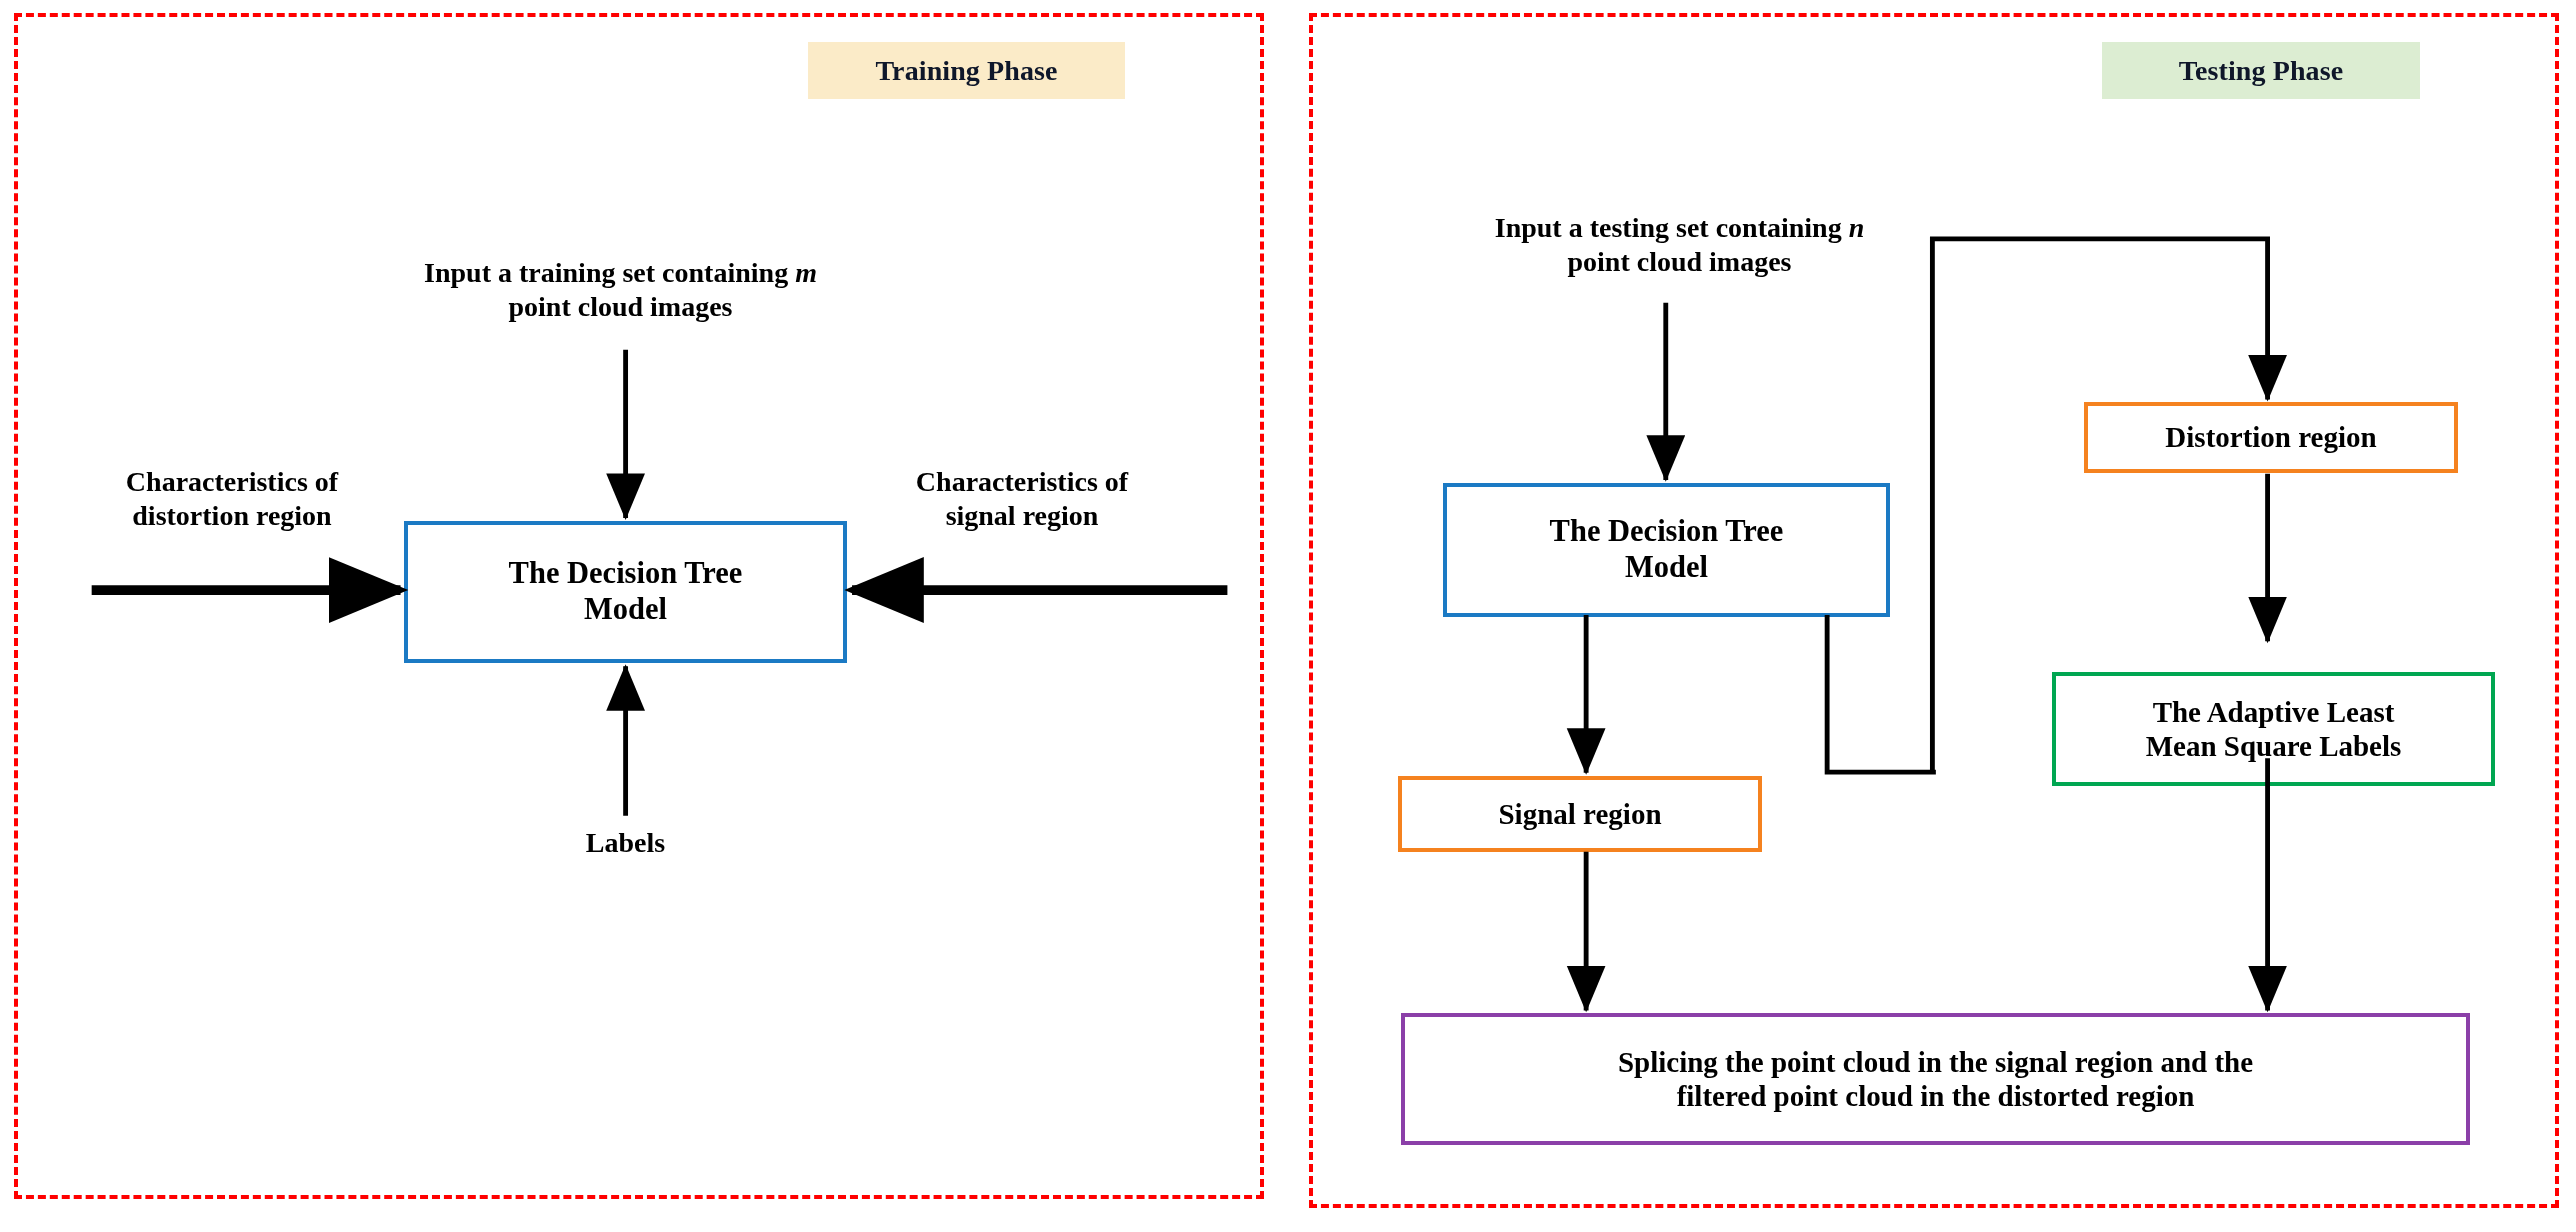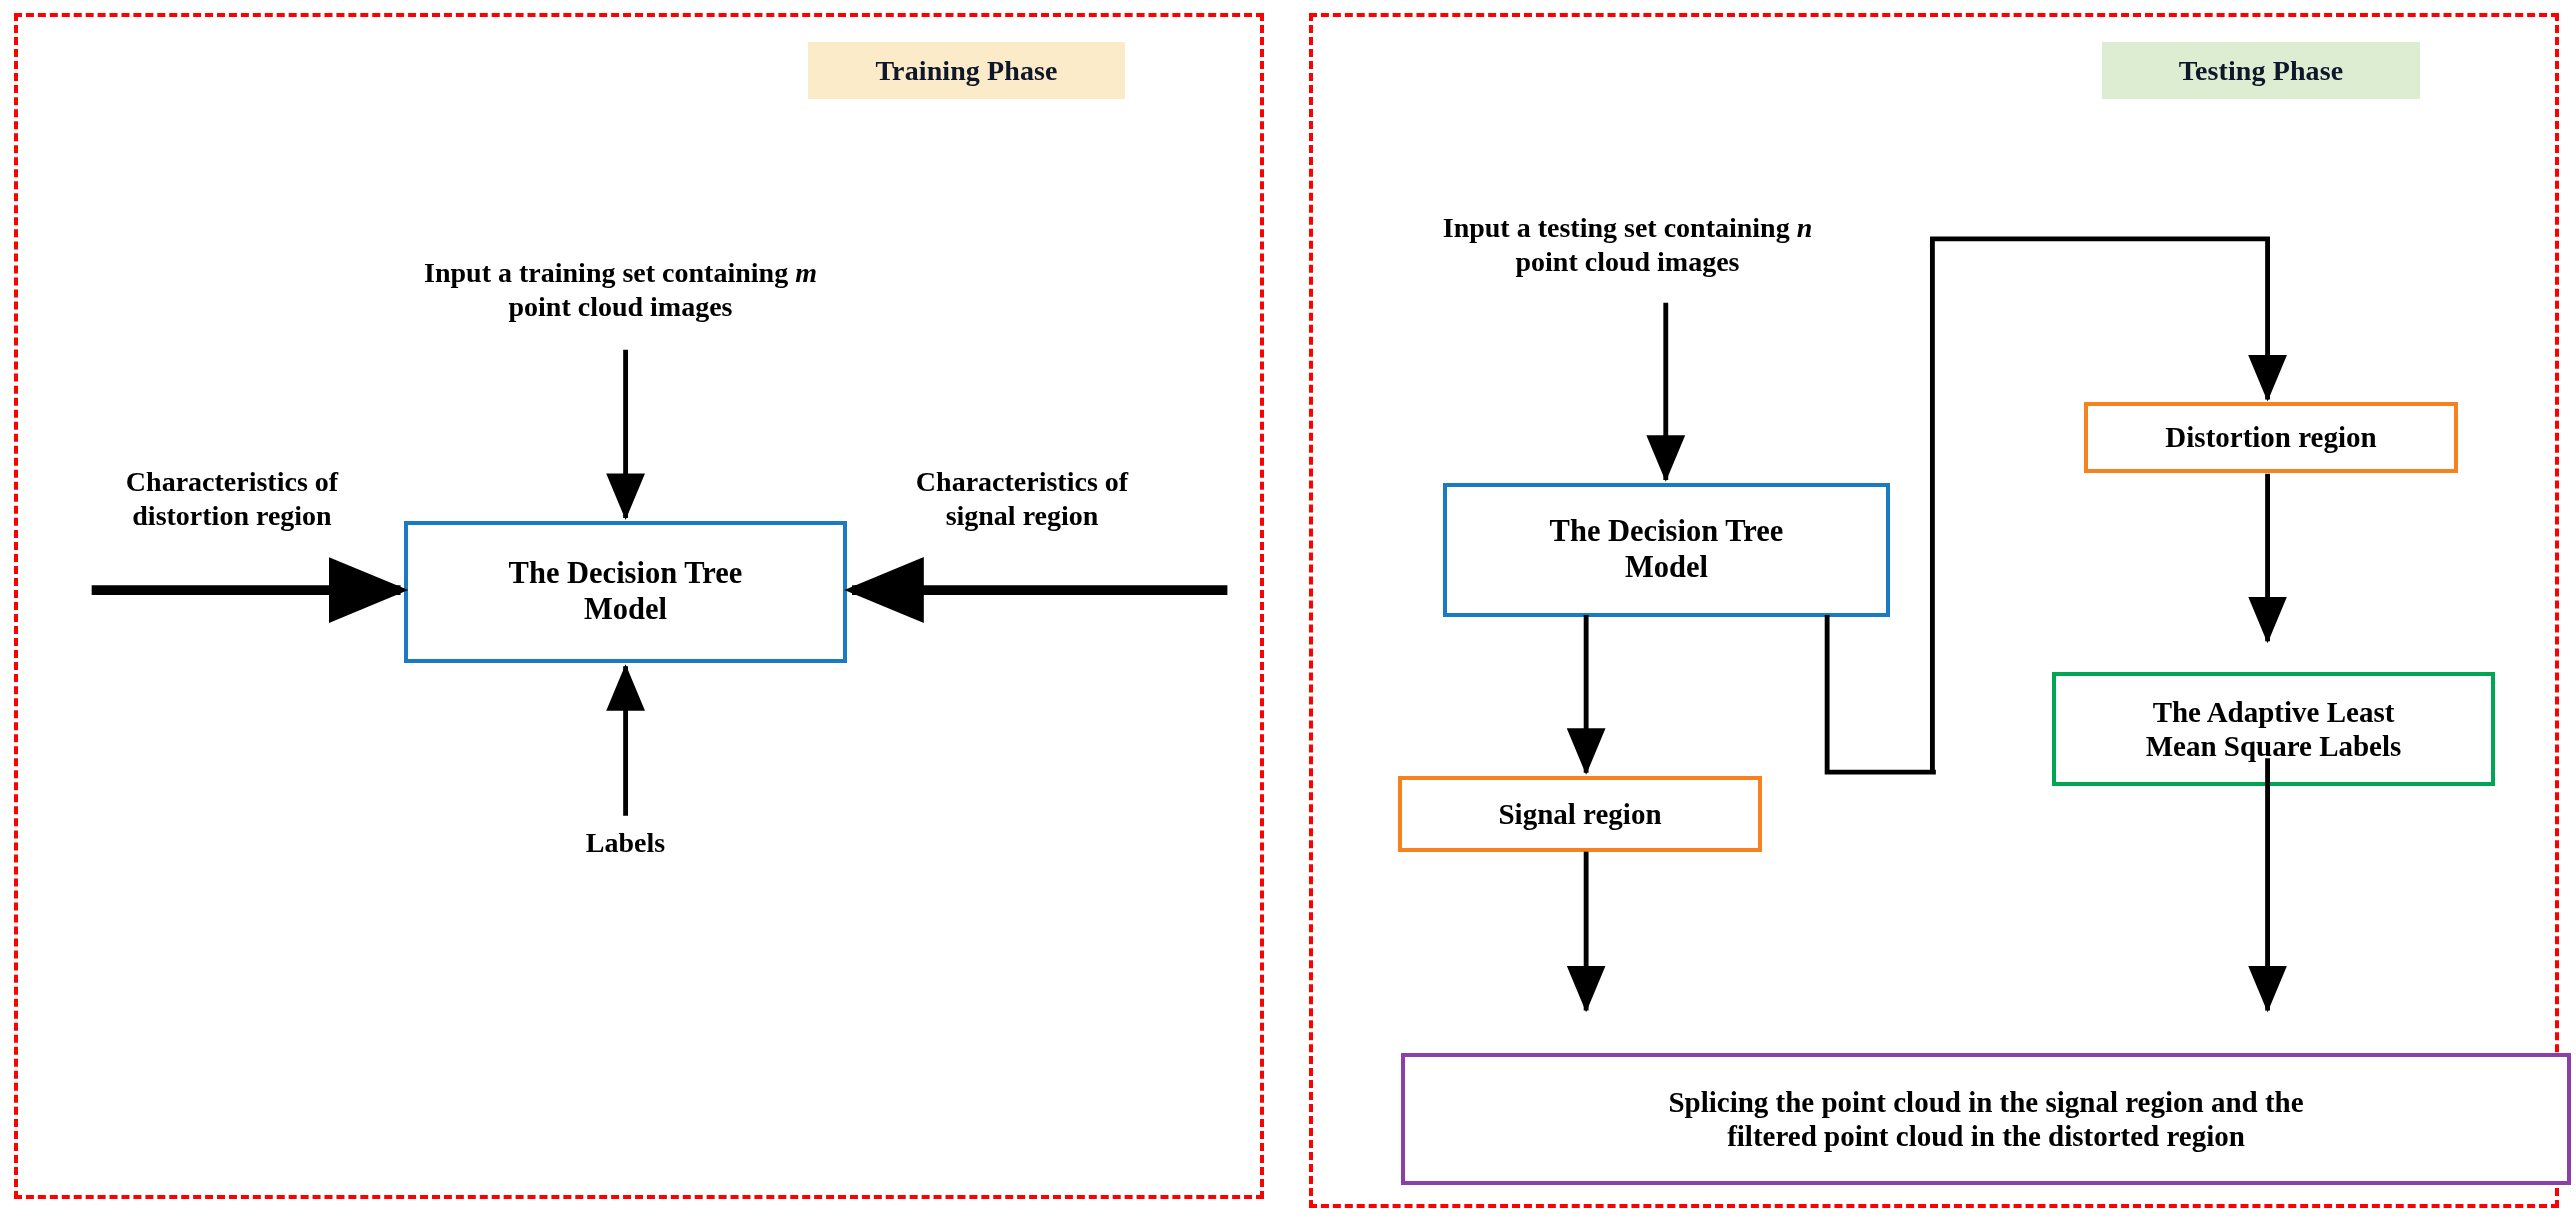--- a/index.html
+++ b/index.html
@@ -65,7 +65,7 @@
 
   <div class="phase-tag" id="tag-testing">Testing Phase</div>
 
-  <div class="freetext" id="test-input" style="left:1354px;top:211px;width:547px;">
+  <div class="freetext" id="test-input" style="left:1406px;top:211px;width:547px;">
     <span>Input a testing set containing </span><span class="ital">n</span><br>
     <span>point cloud images</span>
   </div>

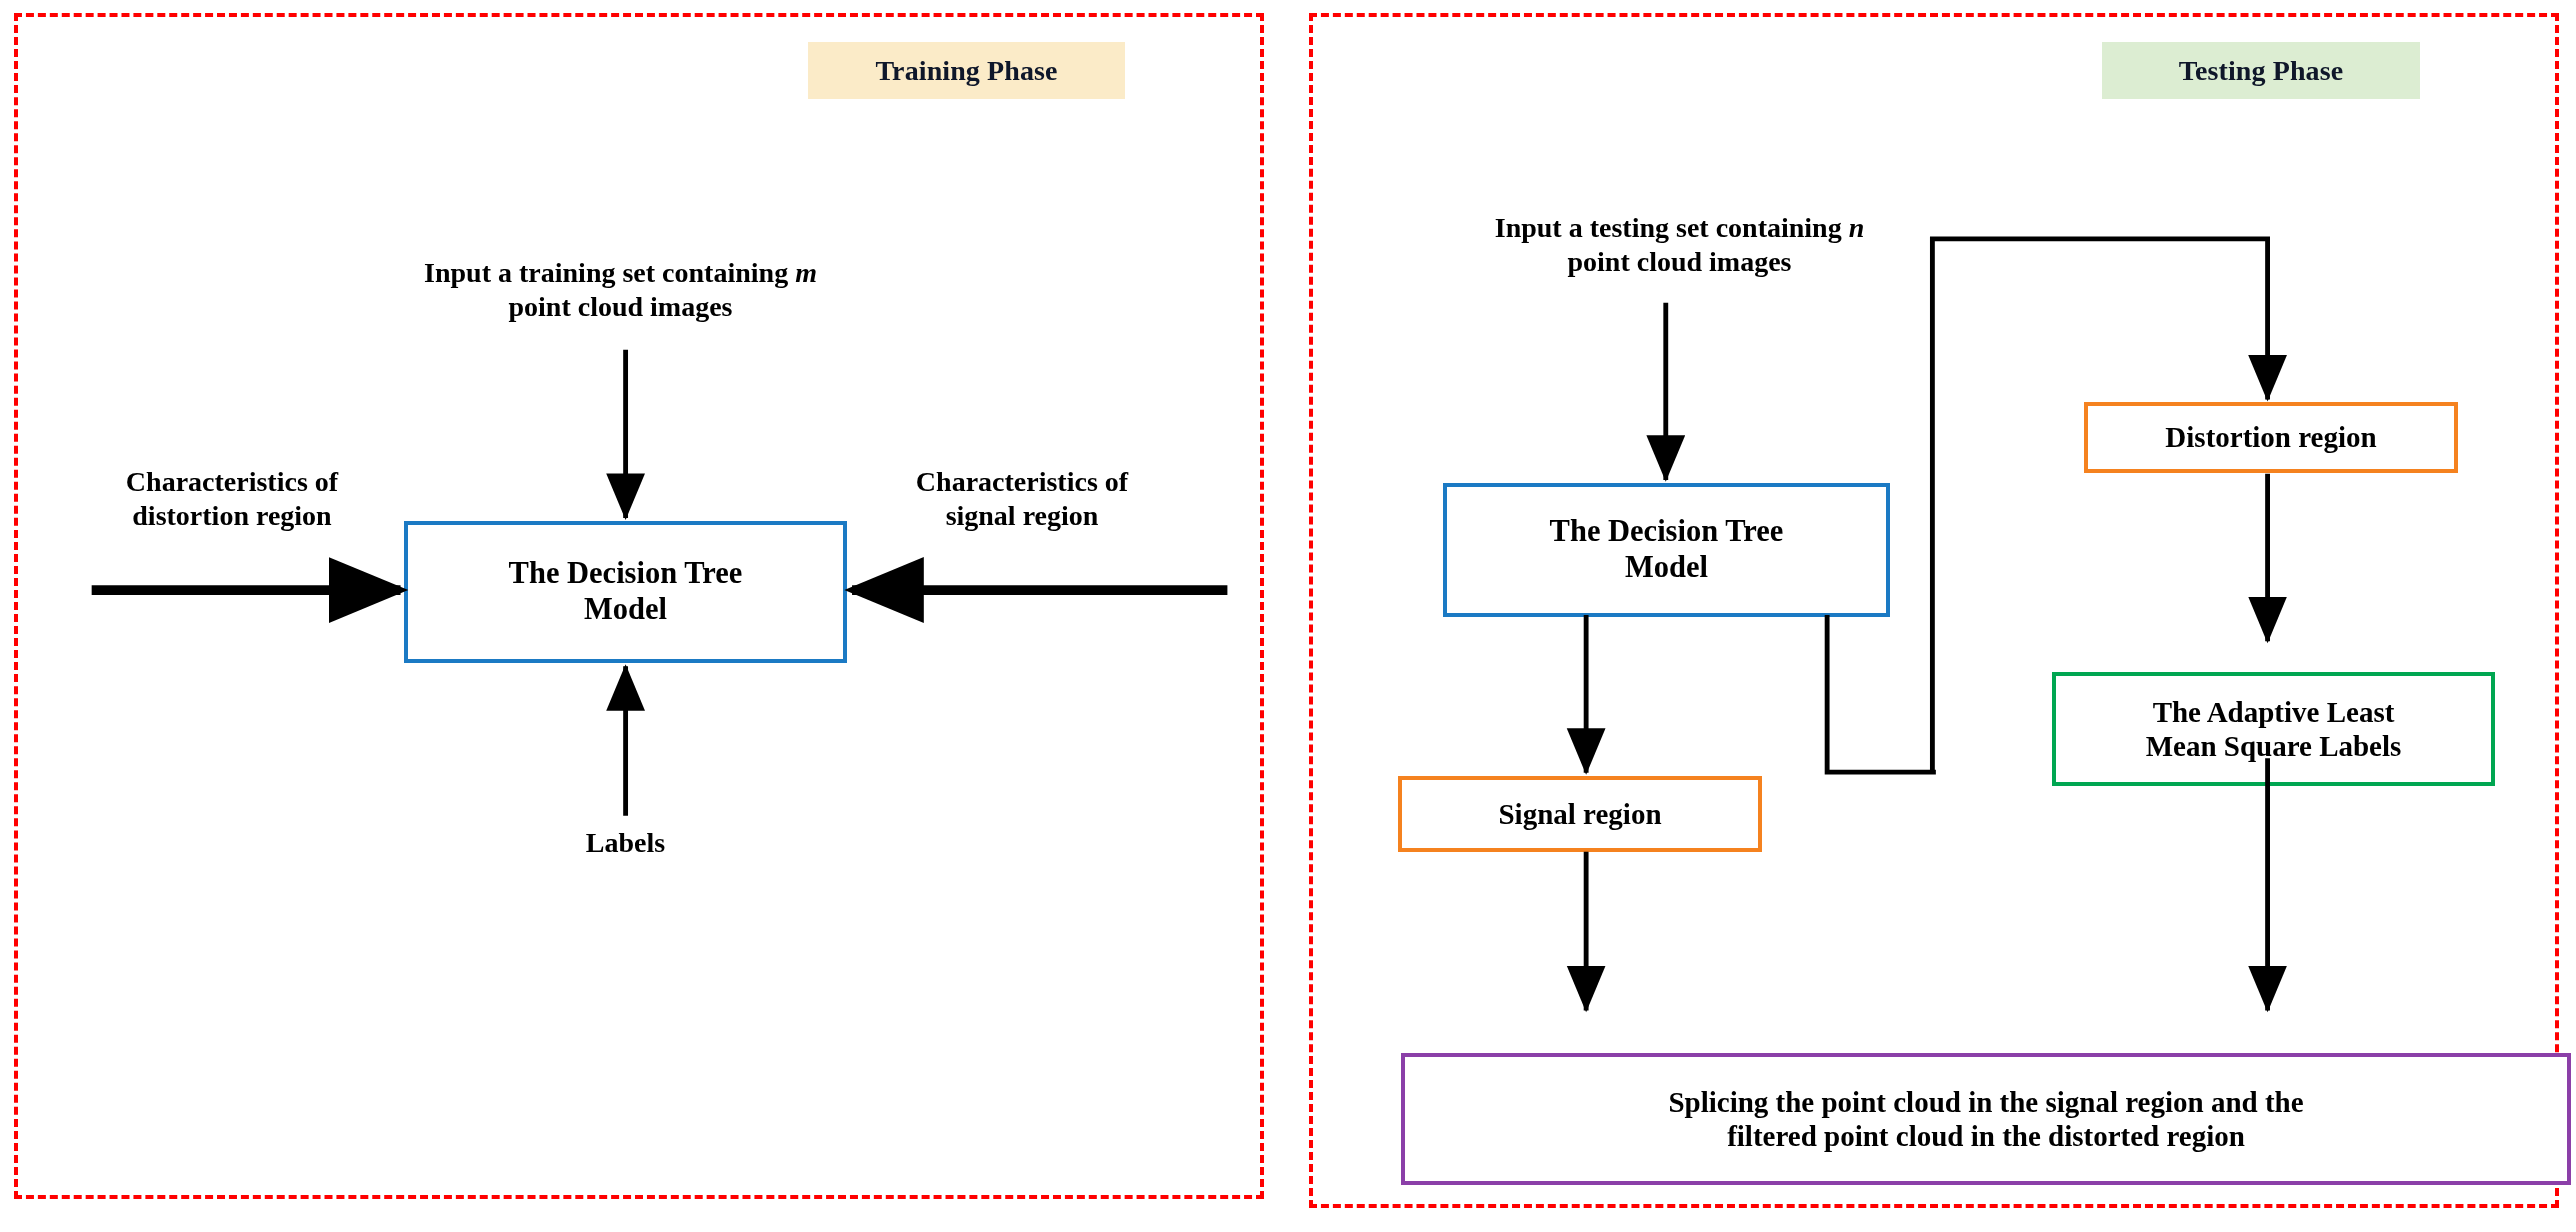--- a/index.html
+++ b/index.html
@@ -92,7 +92,7 @@
     </div>
   </div>
 
-  <div class="node" id="test-splice" style="left:1401px;top:1013px;width:1170px;height:132px;border:4.8px solid #8B3FA8;font-size:29px;margin-top:40px;">
+  <div class="node" id="test-splice" style="left:1401px;top:1013px;width:1069px;height:132px;border:4.8px solid #8B3FA8;font-size:29px;">
     <div>
       <span>Splicing the point cloud in the signal region and the</span><br>
       <span>filtered point cloud in the distorted region</span>

